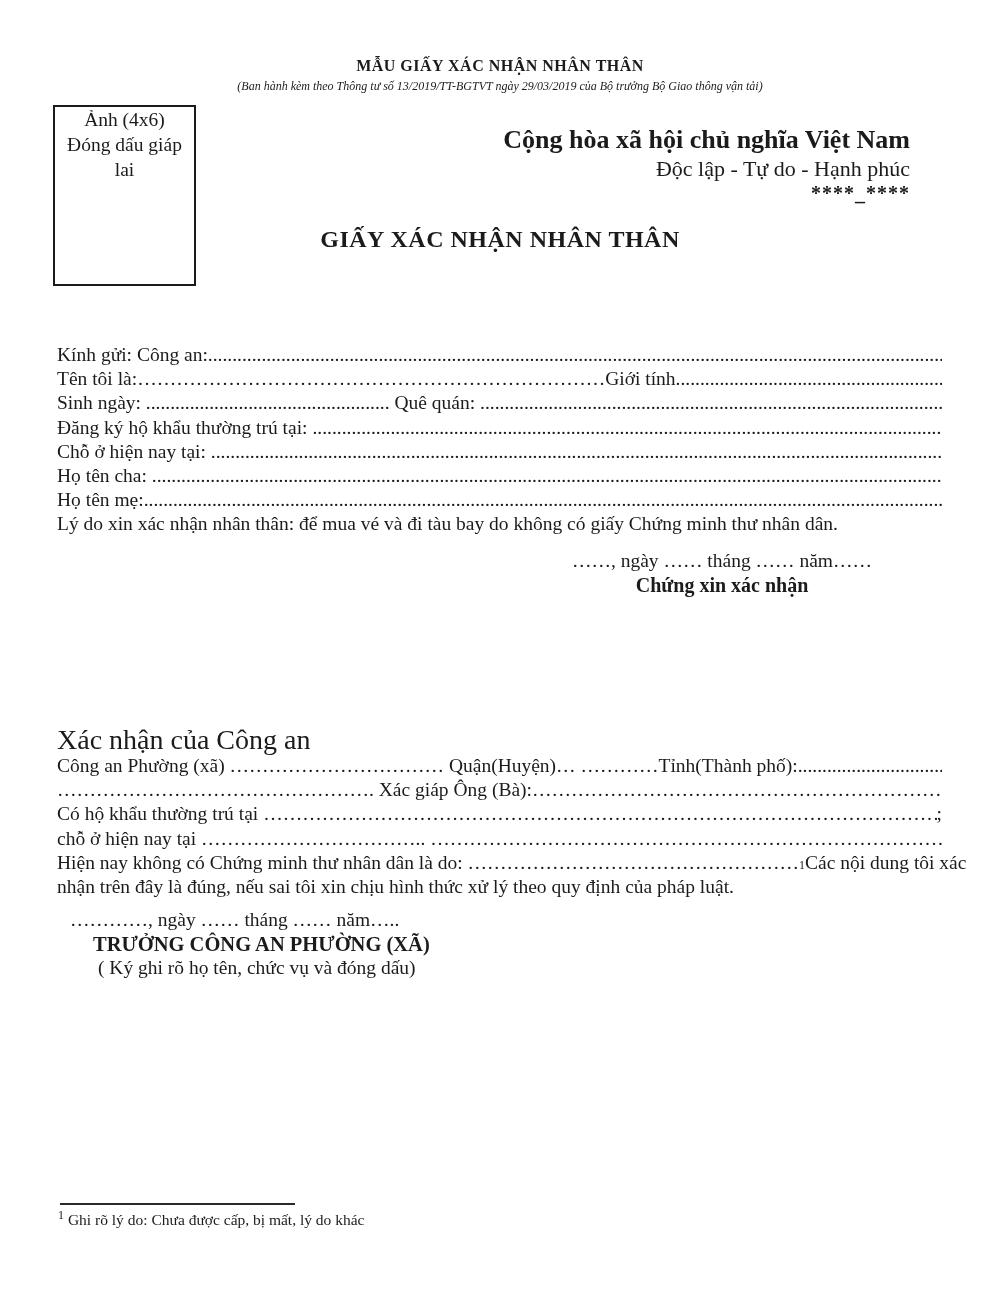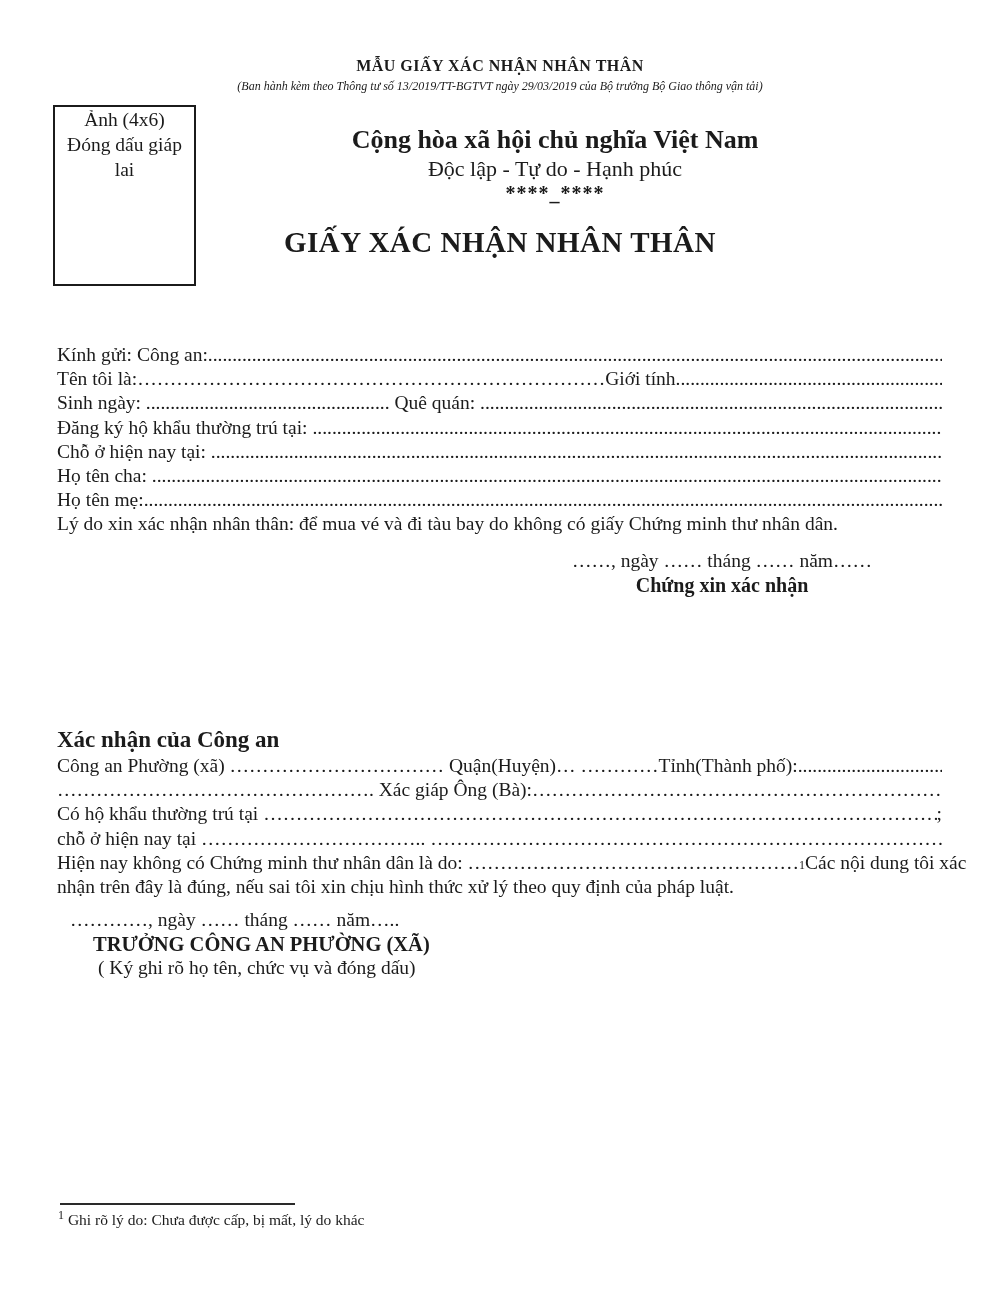--- a/index.html
+++ b/index.html
@@ -26,7 +26,7 @@
     text-align:center; font-size:19.5px; line-height:25px;
     box-sizing:border-box;
   }
-  .national { position:absolute; top:124px; left:200px; right:90px; text-align:center; }
+  .national { position:absolute; top:124px; left:200px; right:90px; text-align:right; }
   .nat1 { font-size:26px; font-weight:bold; line-height:31px; }
   .nat2 { font-size:22px; line-height:27px; }
   .nat3 { font-size:20px; font-weight:bold; line-height:22px; letter-spacing:1px; }

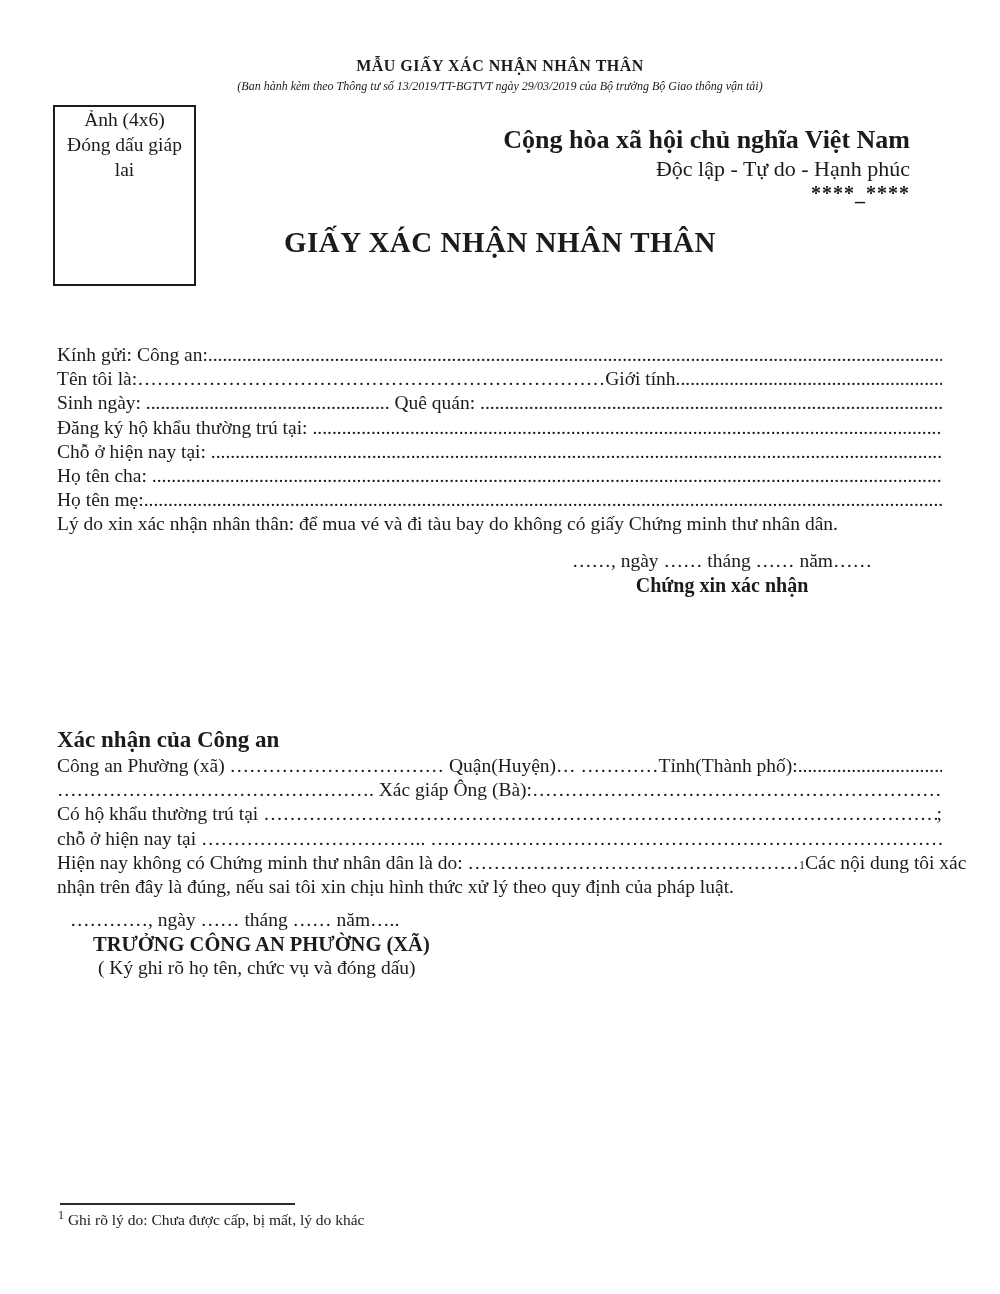--- a/index.html
+++ b/index.html
@@ -32,7 +32,7 @@
   .nat3 { font-size:20px; font-weight:bold; line-height:22px; letter-spacing:1px; }
   .doc-title {
     position:absolute; top:226px; left:0; right:0;
-    text-align:center; font-size:29px; font-weight:bold; letter-spacing:0.5px;
+    text-align:center; font-size:24px; font-weight:bold; letter-spacing:0.5px;
   }
   .form-body { position:absolute; top:343px; left:57px; right:58px; }
   .police-body { position:absolute; top:726px; left:57px; right:58px; }

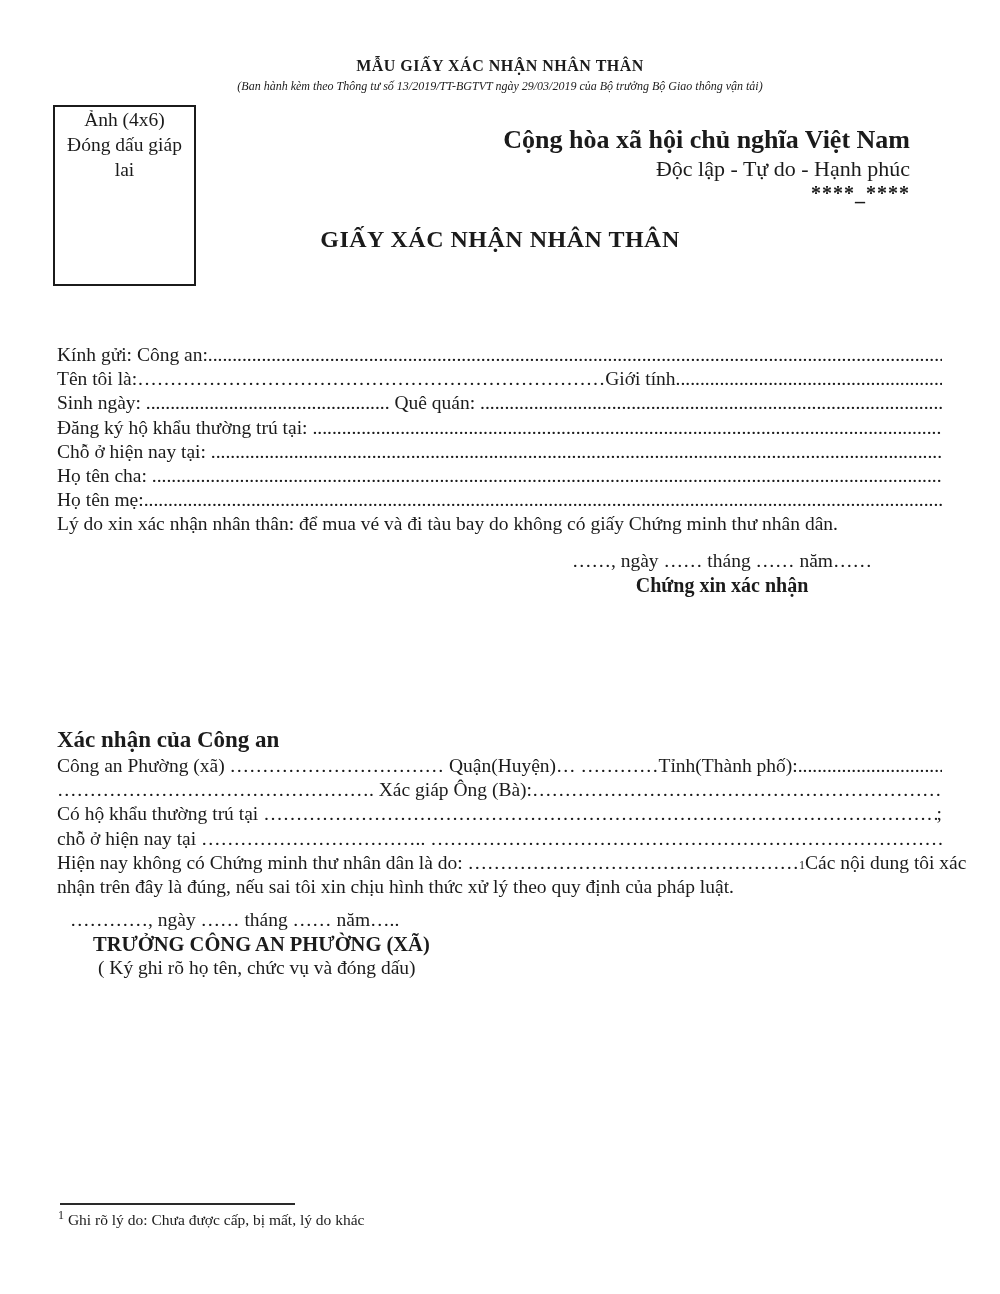--- a/index.html
+++ b/index.html
@@ -42,7 +42,7 @@
   }
   .line > span { white-space:pre; }
   .fill { flex:1 1 0; min-width:0; overflow:hidden; white-space:pre; }
-  .police-heading { font-size:23px; font-weight:bold; line-height:28px; }
+  .police-heading { font-size:28px; font-weight:normal; line-height:28px; }
   .applicant-sign {
     position:absolute; top:549px; left:557px; width:330px;
     text-align:center; font-size:19.5px; line-height:24.2px;

